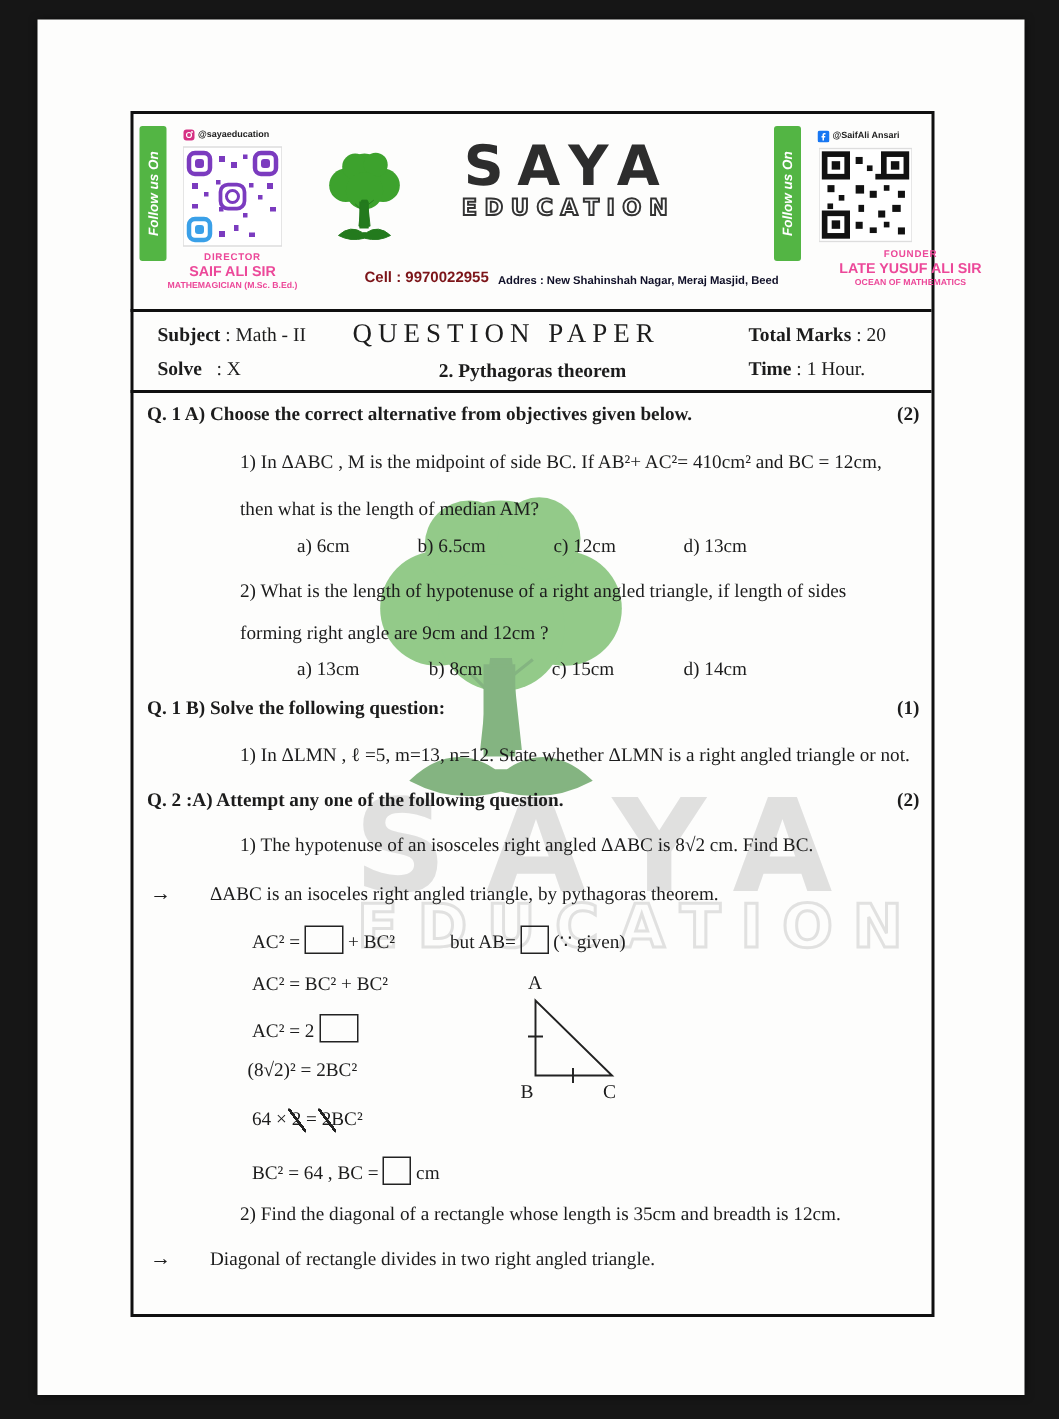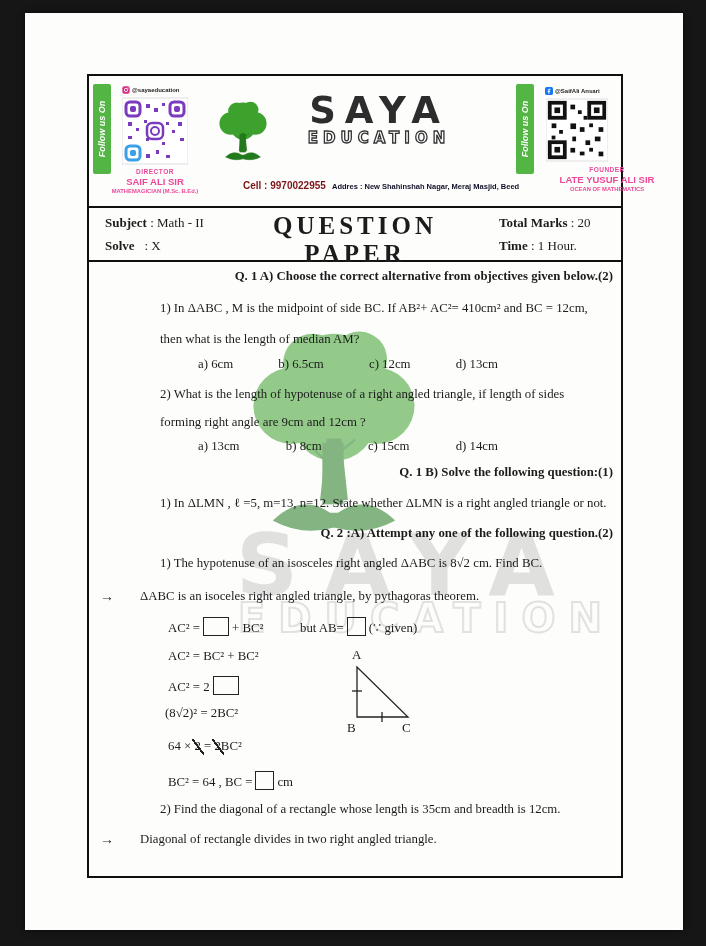--- a/index.html
+++ b/index.html
@@ -29,7 +29,7 @@
   
   .info-label{font-weight:bold;}
   .info-line{font-size:13px;}
-  .qp-title{font-weight:bold;font-size:25px;letter-spacing:4px;text-align:center;}
+  .qp-title{font-weight:normal;font-size:18px;letter-spacing:4px;}
   .qp-chapter{font-weight:bold;font-size:13px;text-align:center;margin-top:6px;}
 
   

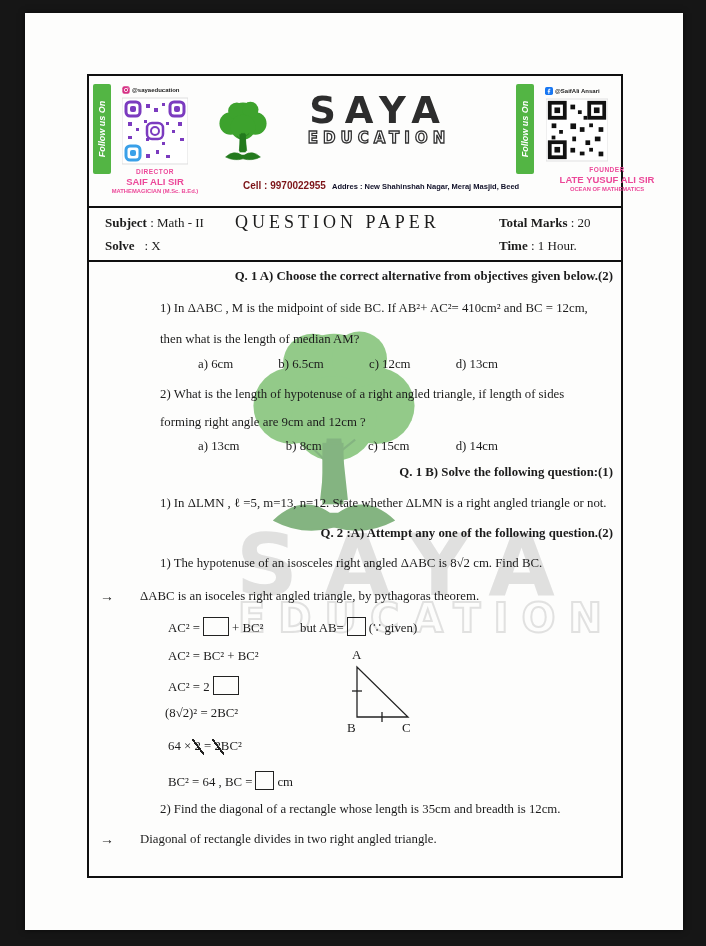--- a/index.html
+++ b/index.html
@@ -204,6 +204,7 @@
 </div>
 <div class="abs" style="left:235px;top:212px;width:240px">
   <div class="qp-title">QUESTION  PAPER</div>
+  <div class="qp-chapter">2. Pythagoras theorem</div>
 </div>
 <div class="abs info-line" style="left:499px;top:215px">
   <span class="info-label">Total Marks</span>

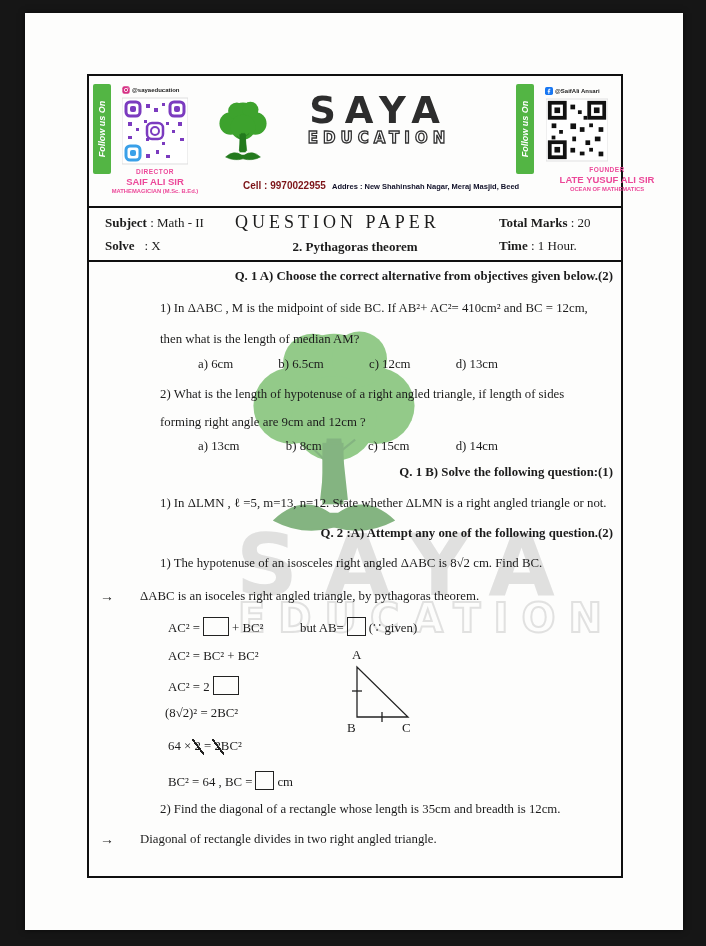--- a/index.html
+++ b/index.html
@@ -35,7 +35,7 @@
   
   .bline{font-size:12.8px;white-space:nowrap;z-index:2;}
   .bold{font-weight:bold;}
-  .hrow{display:flex;justify-content:flex-end;width:515px;}
+  .hrow{display:flex;justify-content:space-between;width:515px;}
   .opts{display:flex;width:330px;justify-content:space-between;gap:27px;}
   .box{display:inline-block;width:24px;height:17px;border:1.2px solid #222;vertical-align:-4px;margin:0 3px;background:transparent;}
   .box.sm{width:17px;}

